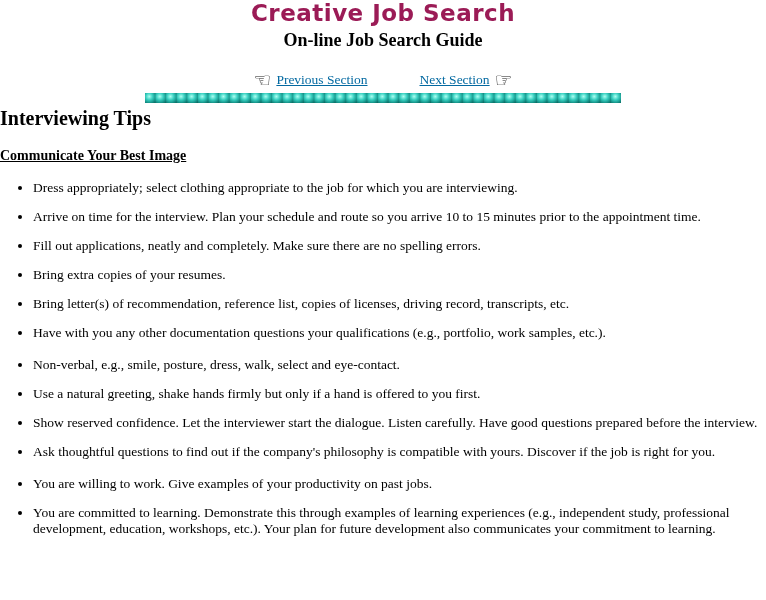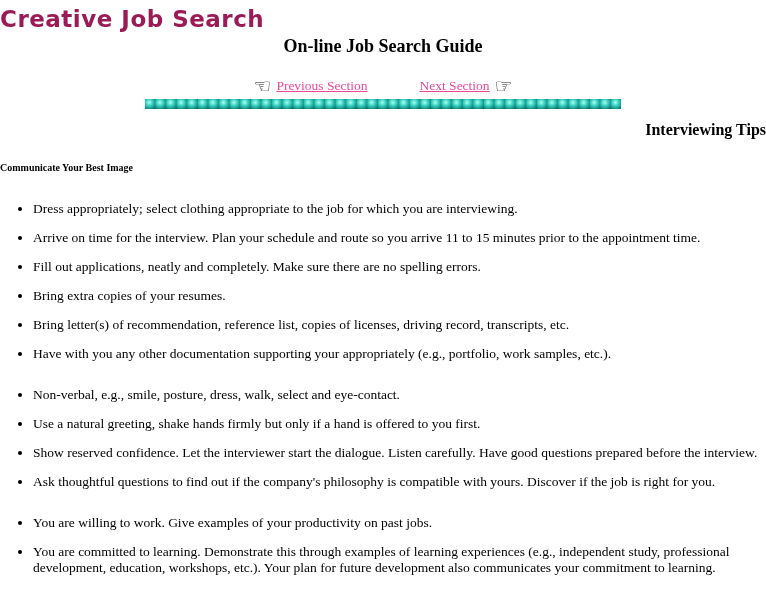--- a/index.html
+++ b/index.html
@@ -8,7 +8,7 @@
     font-family:"Liberation Serif", serif;color:#000;
   }
   .page-title{
-    margin-top:6px;
+    text-align:center;
     font-family:"DejaVu Sans", sans-serif;
     font-weight:bold;font-size:23px;line-height:27px;
     color:#9B1B56;letter-spacing:0.5px;

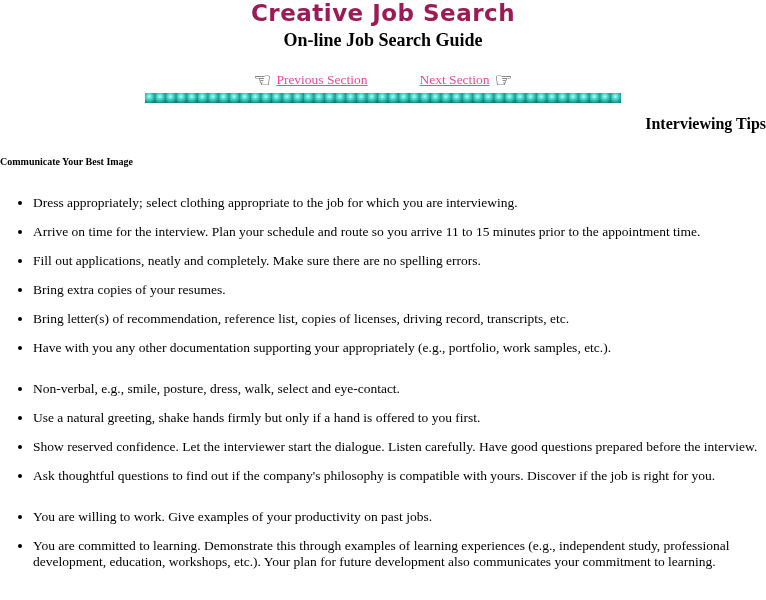--- a/index.html
+++ b/index.html
@@ -23,7 +23,7 @@
     font-size:13.5px;
   }
   .nav-group{display:flex;align-items:center;gap:5px;}
-  .nav-row a{color:#ec4899;text-decoration:underline;cursor:pointer;}
+  .nav-row a{color:#0369a1;text-decoration:underline;cursor:pointer;}
   .hand{
     font-family:"DejaVu Sans", sans-serif;
     font-size:20px;line-height:14px;color:#111;

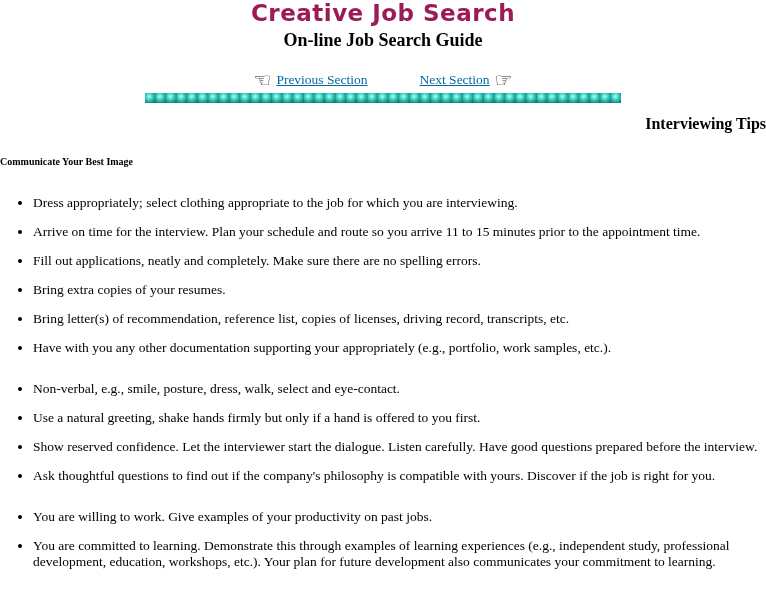--- a/index.html
+++ b/index.html
@@ -45,8 +45,8 @@
     background-size:10.6px 10px;background-repeat:repeat-x;
   }
   .main-heading{
-    text-align:right;font-weight:bold;font-size:16px;line-height:24px;
-    margin-top:9px;
+    text-align:left;font-weight:bold;font-size:20px;line-height:24px;
+    margin-top:3px;
   }
   .section-heading{
     font-weight:bold;font-size:10px;line-height:16px;

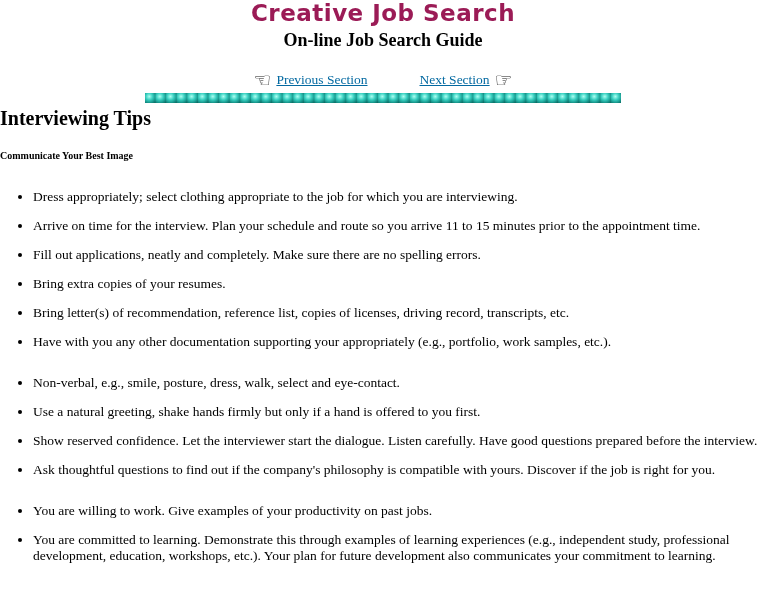--- a/index.html
+++ b/index.html
@@ -49,8 +49,9 @@
     margin-top:3px;
   }
   .section-heading{
-    font-weight:bold;font-size:10px;line-height:16px;
+    font-weight:bold;font-size:14px;line-height:16px;
     margin:18px 0 0 0;
+    text-decoration:underline;
   }
   ul.tips{
     margin:25px 0 0 0;padding:0 4px 0 33px;

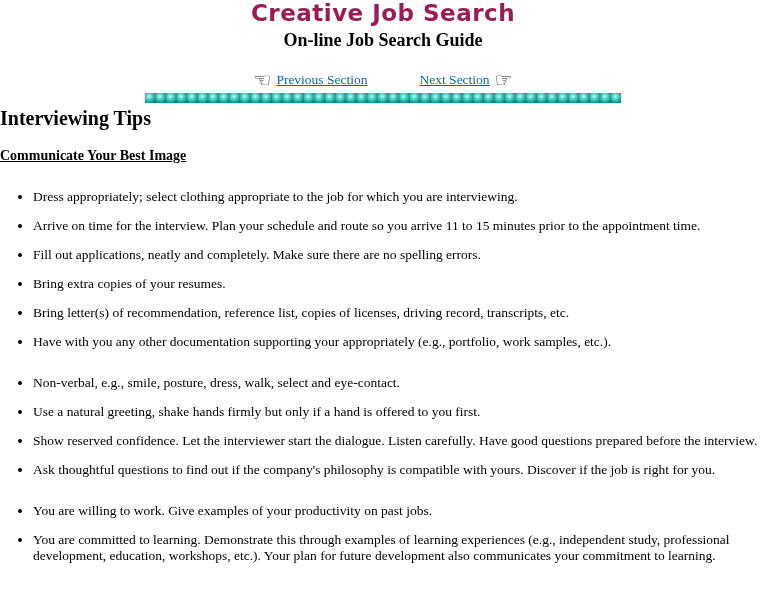--- a/index.html
+++ b/index.html
@@ -54,7 +54,7 @@
     text-decoration:underline;
   }
   ul.tips{
-    margin:25px 0 0 0;padding:0 4px 0 33px;
+    margin:16px 0 0 0;padding:0 4px 0 33px;
   }
   ul.tips li{
     font-size:13.5px;line-height:16px;

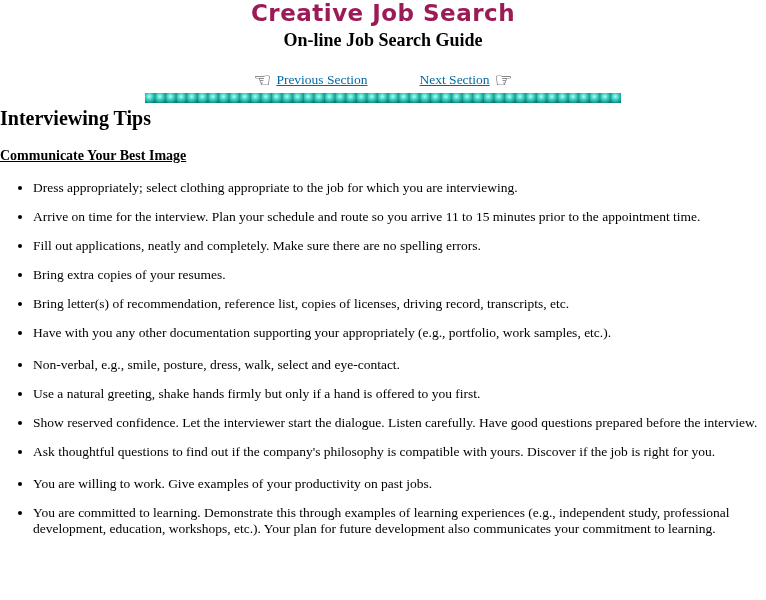--- a/index.html
+++ b/index.html
@@ -86,7 +86,7 @@
   <div class="section-heading">Communicate Your Best Image</div>
   <ul class="tips">
     <li>Dress appropriately; select clothing appropriate to the job for which you are interviewing.</li>
-    <li>Arrive on time for the interview. Plan your schedule and route so you arrive 11 to 15 minutes prior to the appointment time.</li>
+    <li>Arrive on time for the interview. Plan your schedule and route so you arrive 10 to 15 minutes prior to the appointment time.</li>
     <li>Fill out applications, neatly and completely. Make sure there are no spelling errors.</li>
     <li>Bring extra copies of your resumes.</li>
     <li>Bring letter(s) of recommendation, reference list, copies of licenses, driving record, transcripts, etc.</li>

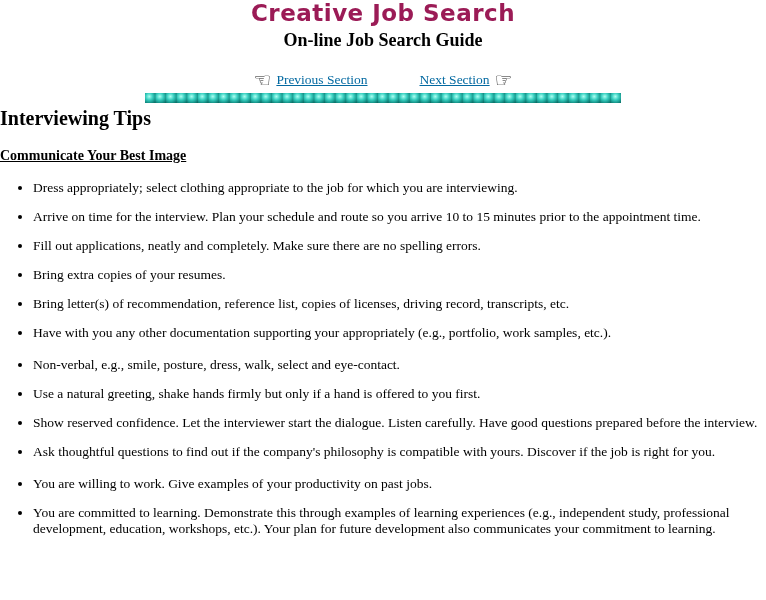--- a/index.html
+++ b/index.html
@@ -90,7 +90,7 @@
     <li>Fill out applications, neatly and completely. Make sure there are no spelling errors.</li>
     <li>Bring extra copies of your resumes.</li>
     <li>Bring letter(s) of recommendation, reference list, copies of licenses, driving record, transcripts, etc.</li>
-    <li>Have with you any other documentation supporting your appropriately (e.g., portfolio, work samples, etc.).</li>
+    <li>Have with you any other documentation questions your qualifications (e.g., portfolio, work samples, etc.).</li>
   </ul>
 </div>
 

